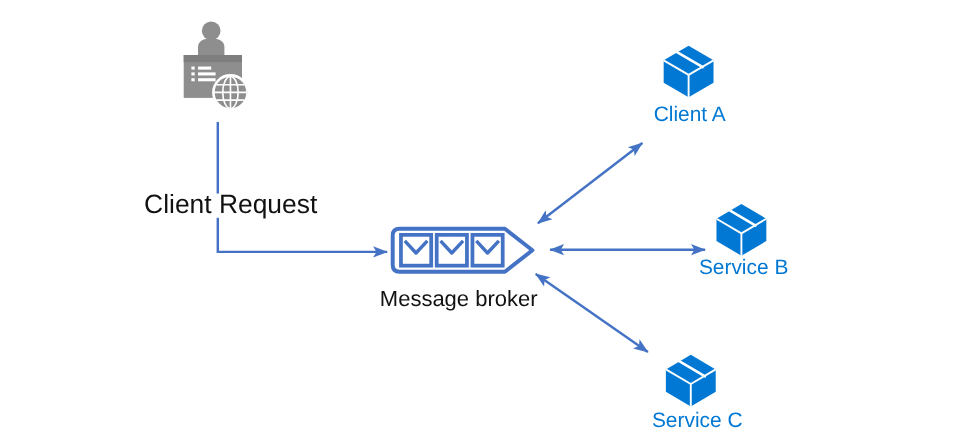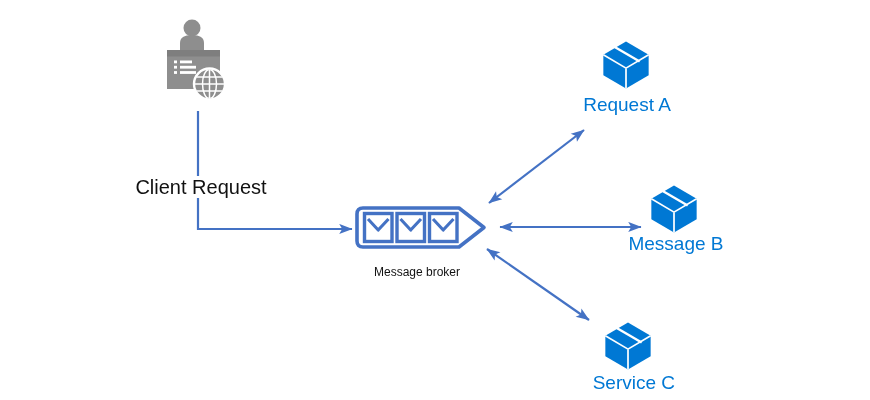--- a/index.html
+++ b/index.html
@@ -109,7 +109,7 @@
     </g>
     <line x1="17" y1="8.5" x2="49.5" y2="27.6" stroke="#FFFFFF" stroke-width="3"></line>
   </svg>
-  <div id="service-a-label" class="lbl lbl-blue svc-label">Request A</div>
+  <div id="service-a-label" class="lbl lbl-blue svc-label">Client A</div>
 
   <svg style="left:649px;top:184px" width="50" height="50" viewBox="0 0 64 64">
     <polygon class="fill-cube" points="32,2 61,19 61,45 32,62 3,45 3,19"></polygon>

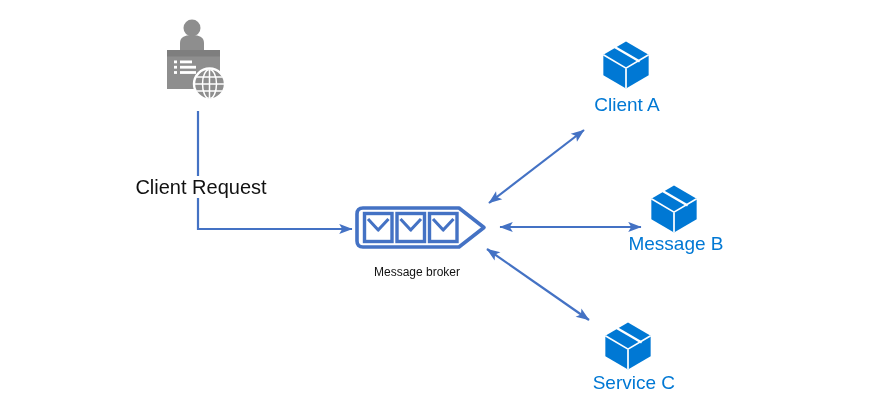--- a/index.html
+++ b/index.html
@@ -19,7 +19,7 @@
   .lbl{position:absolute;text-align:center;white-space:nowrap;}
   .lbl-black{color:var(--label-black);}
   .lbl-blue{color:var(--service-blue);}
-  #client-label{left:131px;top:176px;width:140px;font-size:20px;line-height:22px;background:var(--background-white);}
+  #client-label{left:131px;top:176px;width:140px;font-size:24px;line-height:22px;background:var(--background-white);}
   #broker-label{left:342px;top:261px;width:150px;font-size:12px;line-height:23px;}
   .svc-label{width:100px;font-size:19px;line-height:21px;}
   #service-a-label{left:577px;top:94px;}

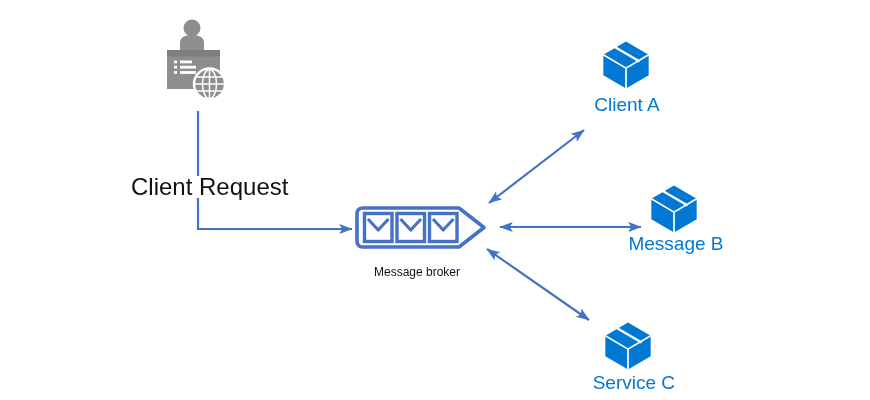--- a/index.html
+++ b/index.html
@@ -120,7 +120,7 @@
     </g>
     <line x1="17" y1="8.5" x2="49.5" y2="27.6" stroke="#FFFFFF" stroke-width="3"></line>
   </svg>
-  <div id="service-b-label" class="lbl lbl-blue svc-label">Message B</div>
+  <div id="service-b-label" class="lbl lbl-blue svc-label">Service B</div>
 
   <svg style="left:603px;top:321px" width="50" height="50" viewBox="0 0 64 64">
     <polygon class="fill-cube" points="32,2 61,19 61,45 32,62 3,45 3,19"></polygon>

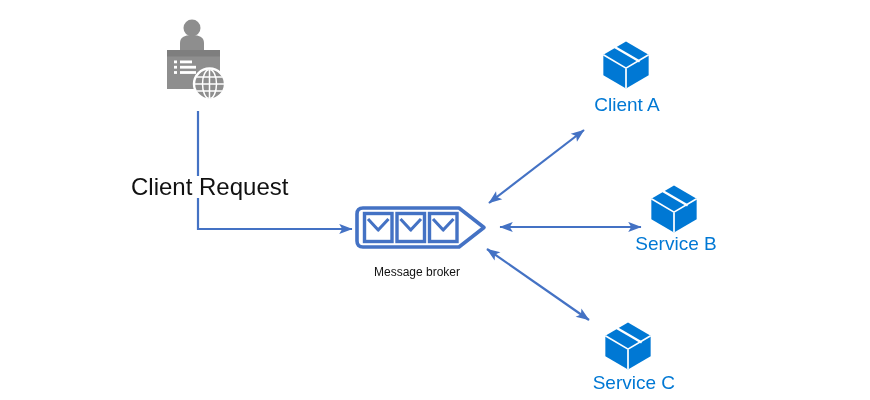--- a/index.html
+++ b/index.html
@@ -20,7 +20,7 @@
   .lbl-black{color:var(--label-black);}
   .lbl-blue{color:var(--service-blue);}
   #client-label{left:131px;top:176px;width:140px;font-size:24px;line-height:22px;background:var(--background-white);}
-  #broker-label{left:342px;top:261px;width:150px;font-size:12px;line-height:23px;}
+  #broker-label{left:342px;top:261px;width:150px;font-size:20px;line-height:23px;}
   .svc-label{width:100px;font-size:19px;line-height:21px;}
   #service-a-label{left:577px;top:94px;}
   #service-b-label{left:626px;top:233px;}

